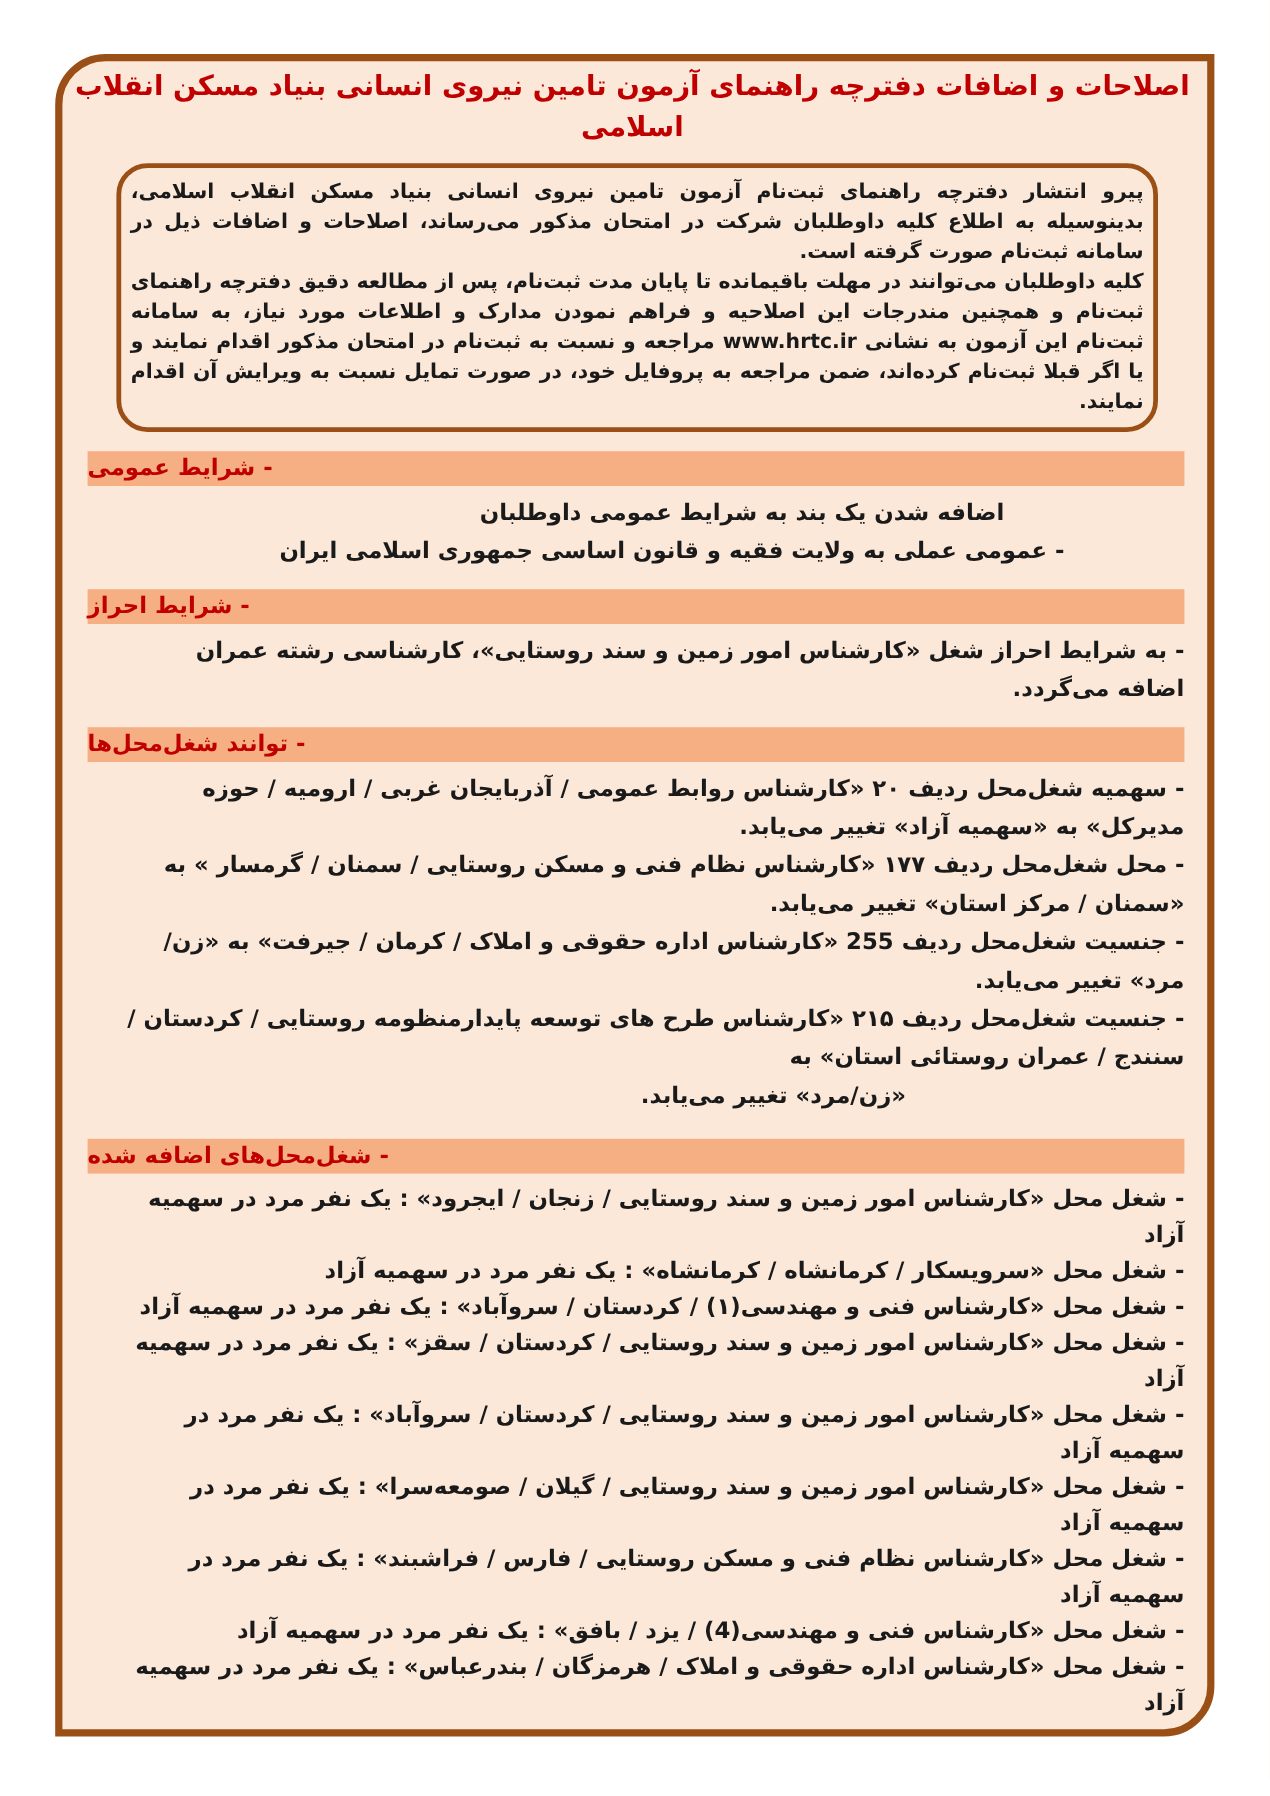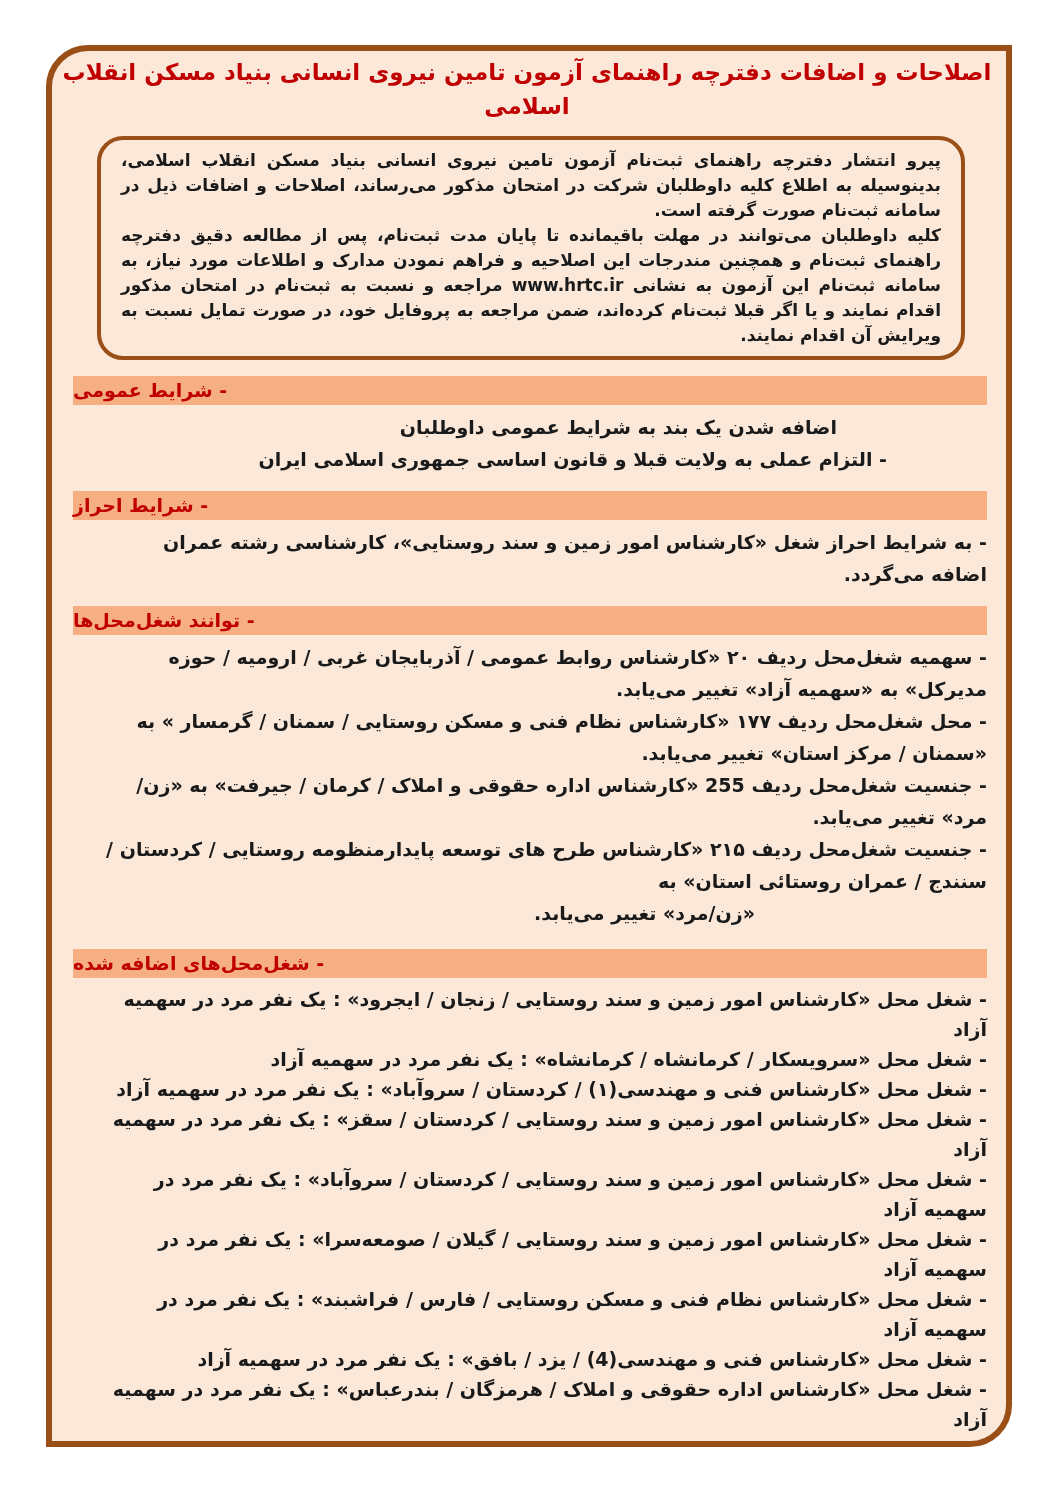--- a/index.html
+++ b/index.html
@@ -36,7 +36,7 @@
     margin:13px 41px 0 45px;
     border:4px solid var(--frame-border);
     border-radius:26px;
-    padding:8px 20px;
+    padding:8px 8px;
     background:var(--page-bg);
   }
   .intro-box p{

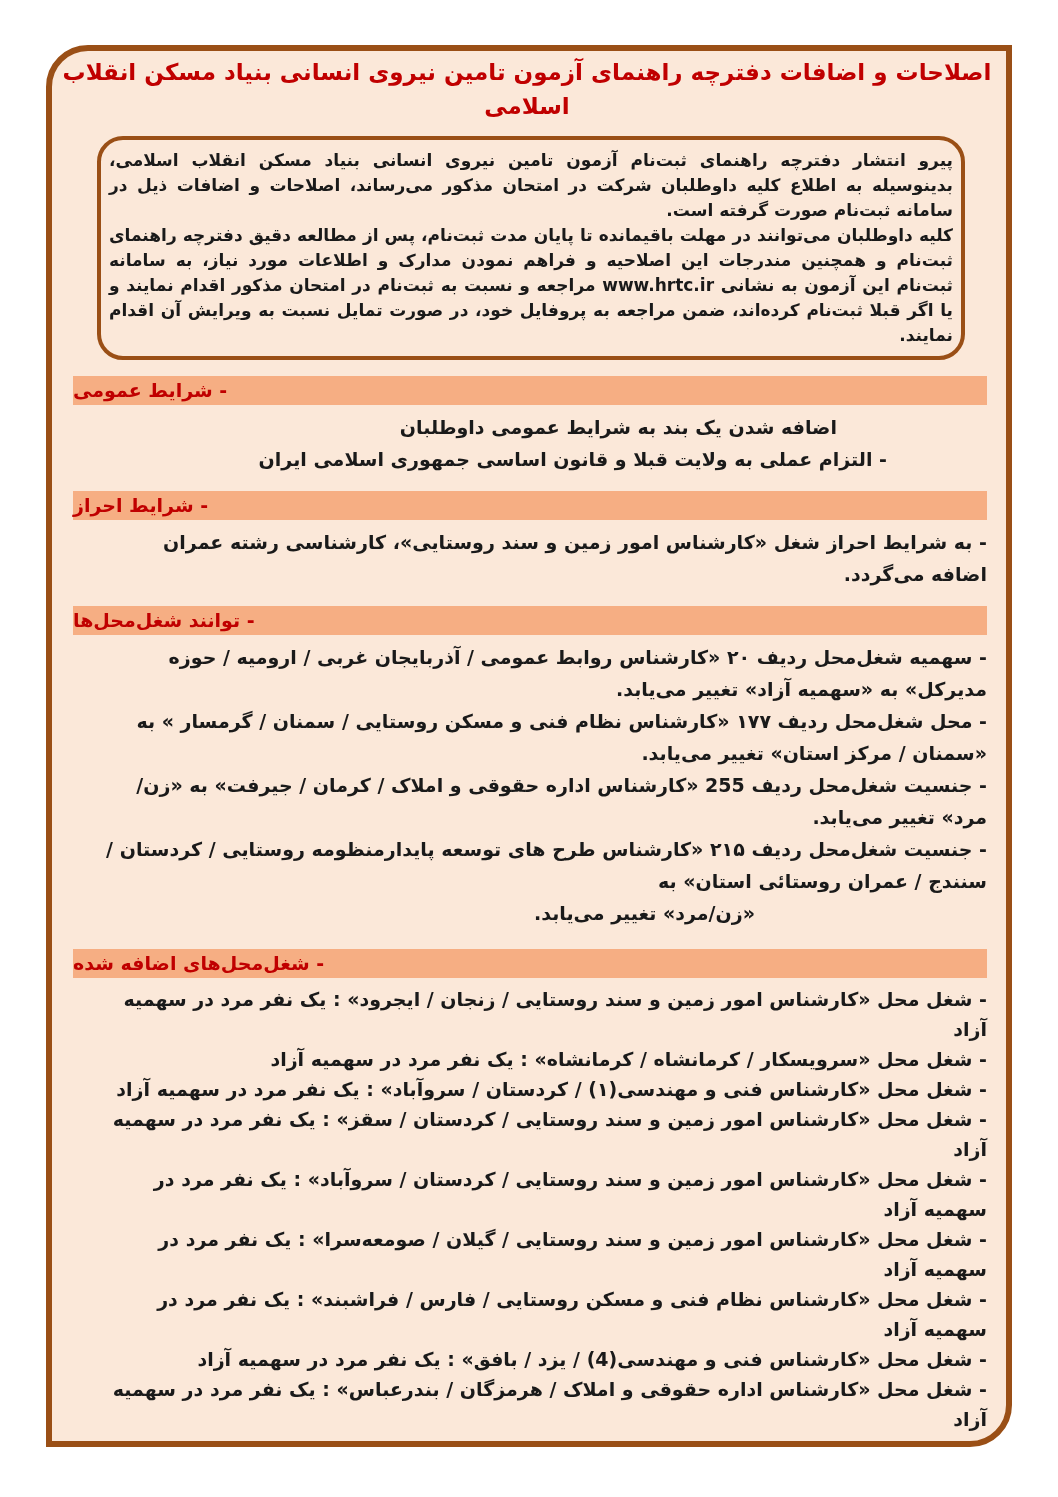--- a/index.html
+++ b/index.html
@@ -85,7 +85,7 @@
     </div>
     <div class="lines">
       <p class="ln ind-a">اضافه شدن یک بند به شرایط عمومی داوطلبان</p>
-      <p class="ln ind-b">- التزام عملی به ولایت قبلا و قانون اساسی جمهوری اسلامی ایران</p>
+      <p class="ln ind-b">- عمومی عملی به ولایت فقیه و قانون اساسی جمهوری اسلامی ایران</p>
     </div>
   </section>
 

